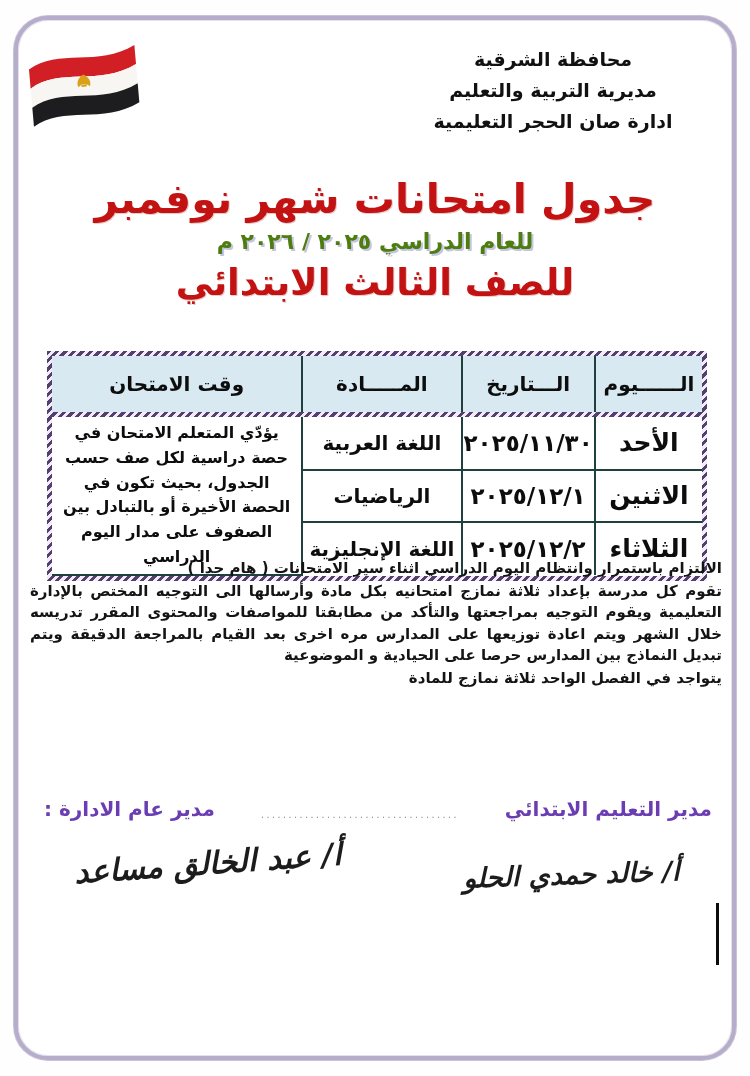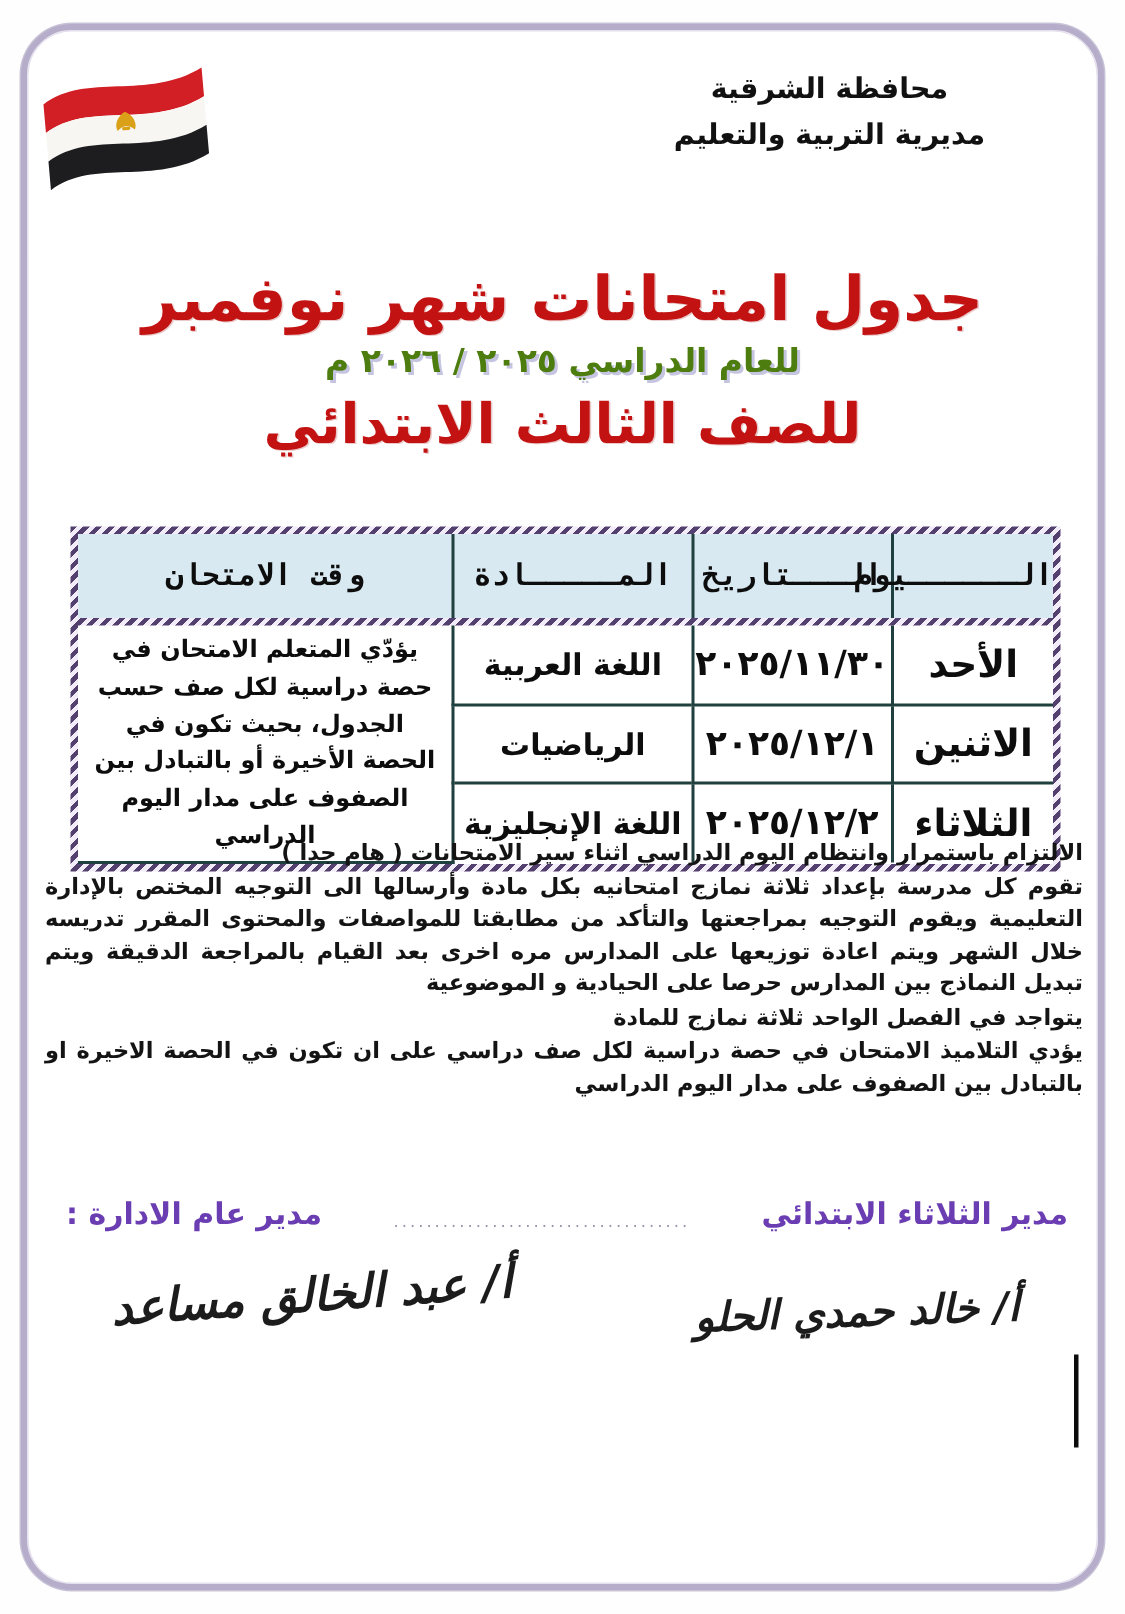--- a/index.html
+++ b/index.html
@@ -101,6 +101,7 @@
   <div class="org-header">
     <div class="org-line">محافظة الشرقية</div>
     <div class="org-line">مديرية التربية والتعليم</div>
+    <div class="org-line">ادارة صان الحجر التعليمية</div>
   </div>
 
   <div class="title-block">

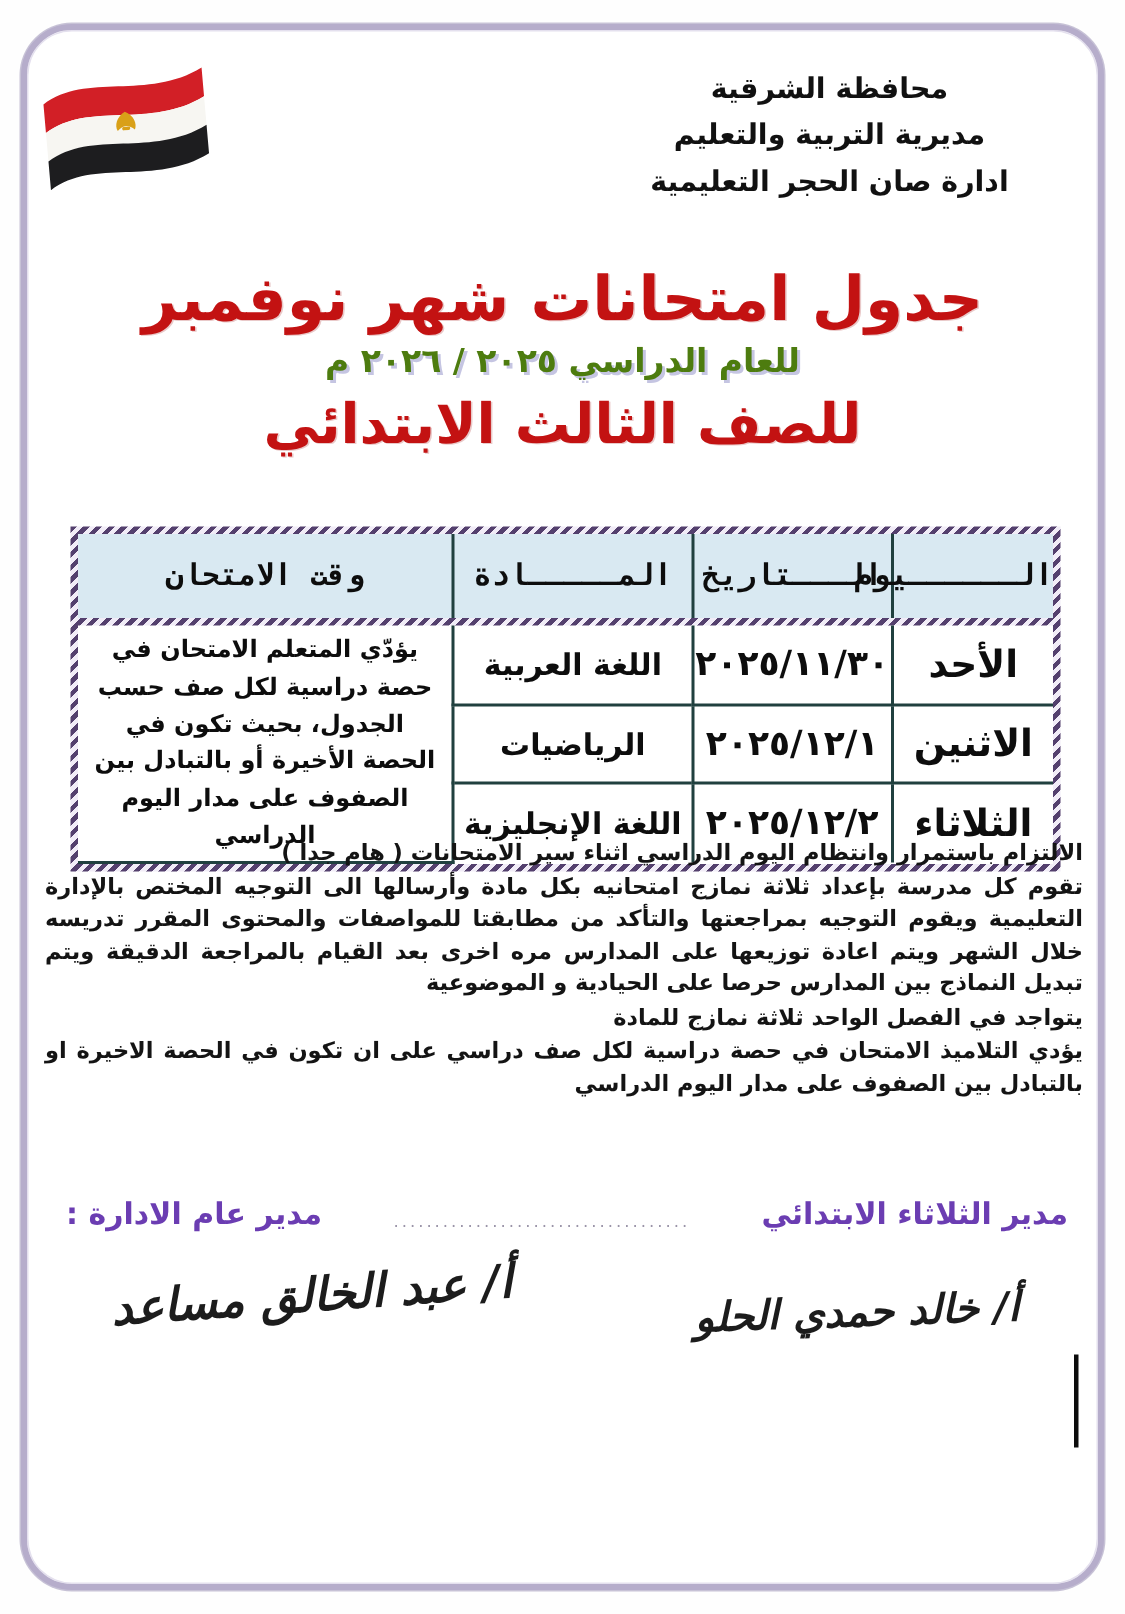--- a/index.html
+++ b/index.html
@@ -54,7 +54,7 @@
   col.c-exam    { width:38.5%; }
   .outer-none th:first-child, .outer-none td:first-child { border-right:none; }
   .outer-none th:last-child,  .outer-none td:last-child  { border-left:none; }
-  .thead-table th { border-top:none; border-bottom:none;font-family:Liberation Mono, monospace; }
+  .thead-table th { border-top:none; border-bottom:none; }
   .tbody-table tr:first-child td { border-top:none; }
   .tbody-table tr:last-child td  { border-bottom:none; }
   

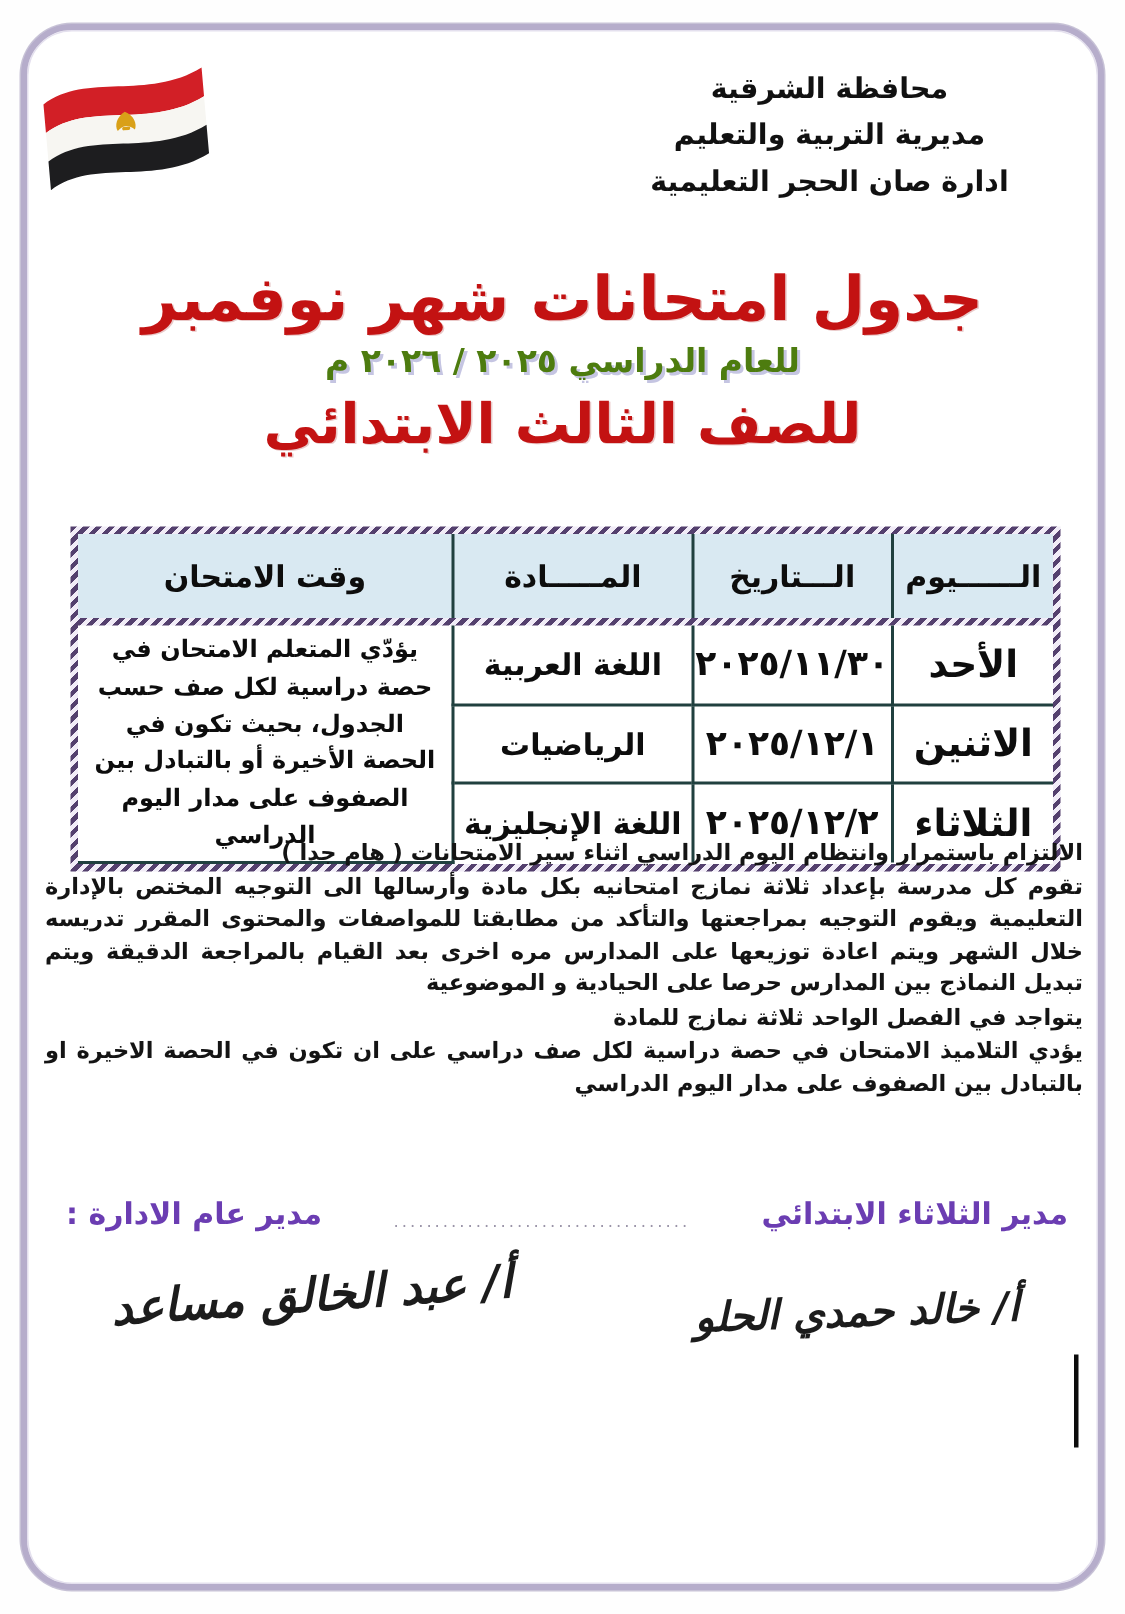--- a/index.html
+++ b/index.html
@@ -159,7 +159,6 @@
     <p class="note">الالتزام باستمرار وانتظام اليوم الدراسي اثناء سير الامتحانات ( هام جدا )</p>
     <p class="note">تقوم كل مدرسة بإعداد ثلاثة نمازج امتحانيه بكل مادة وأرسالها الى التوجيه المختص بالإدارة التعليمية ويقوم التوجيه بمراجعتها والتأكد من مطابقتا للمواصفات والمحتوى المقرر تدريسه خلال الشهر ويتم اعادة توزيعها على المدارس مره اخرى بعد القيام بالمراجعة الدقيقة ويتم تبديل النماذج بين المدارس حرصا على الحيادية و الموضوعية</p>
     <p class="note">يتواجد في الفصل الواحد ثلاثة نمازج للمادة</p>
-    <p class="note">يؤدي التلاميذ الامتحان في حصة دراسية لكل صف دراسي على ان تكون في الحصة الاخيرة او بالتبادل بين الصفوف على مدار اليوم الدراسي</p>
   </div>
 
   <div class="sign-row">

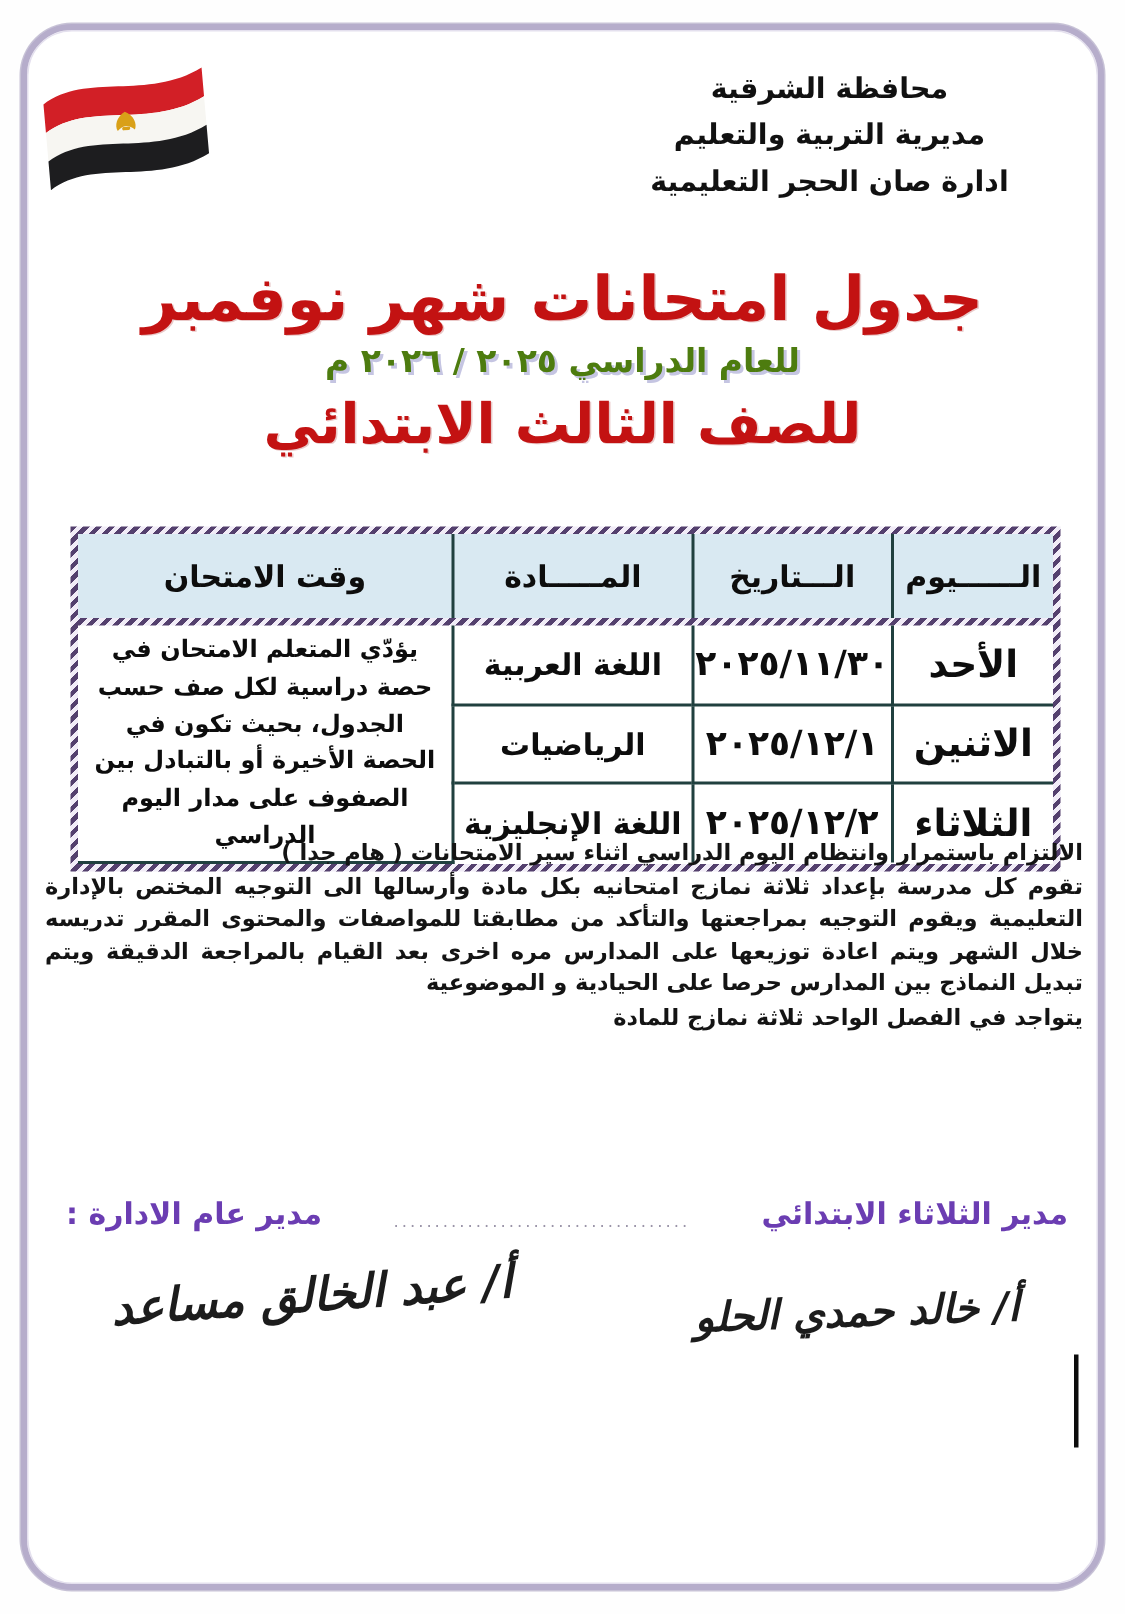--- a/index.html
+++ b/index.html
@@ -162,7 +162,7 @@
   </div>
 
   <div class="sign-row">
-    <span class="sign-label">مدير الثلاثاء الابتدائي</span>
+    <span class="sign-label">مدير التعليم الابتدائي</span>
     <span class="sign-dots">....................................</span>
     <span class="sign-label">مدير عام الادارة :</span>
   </div>

